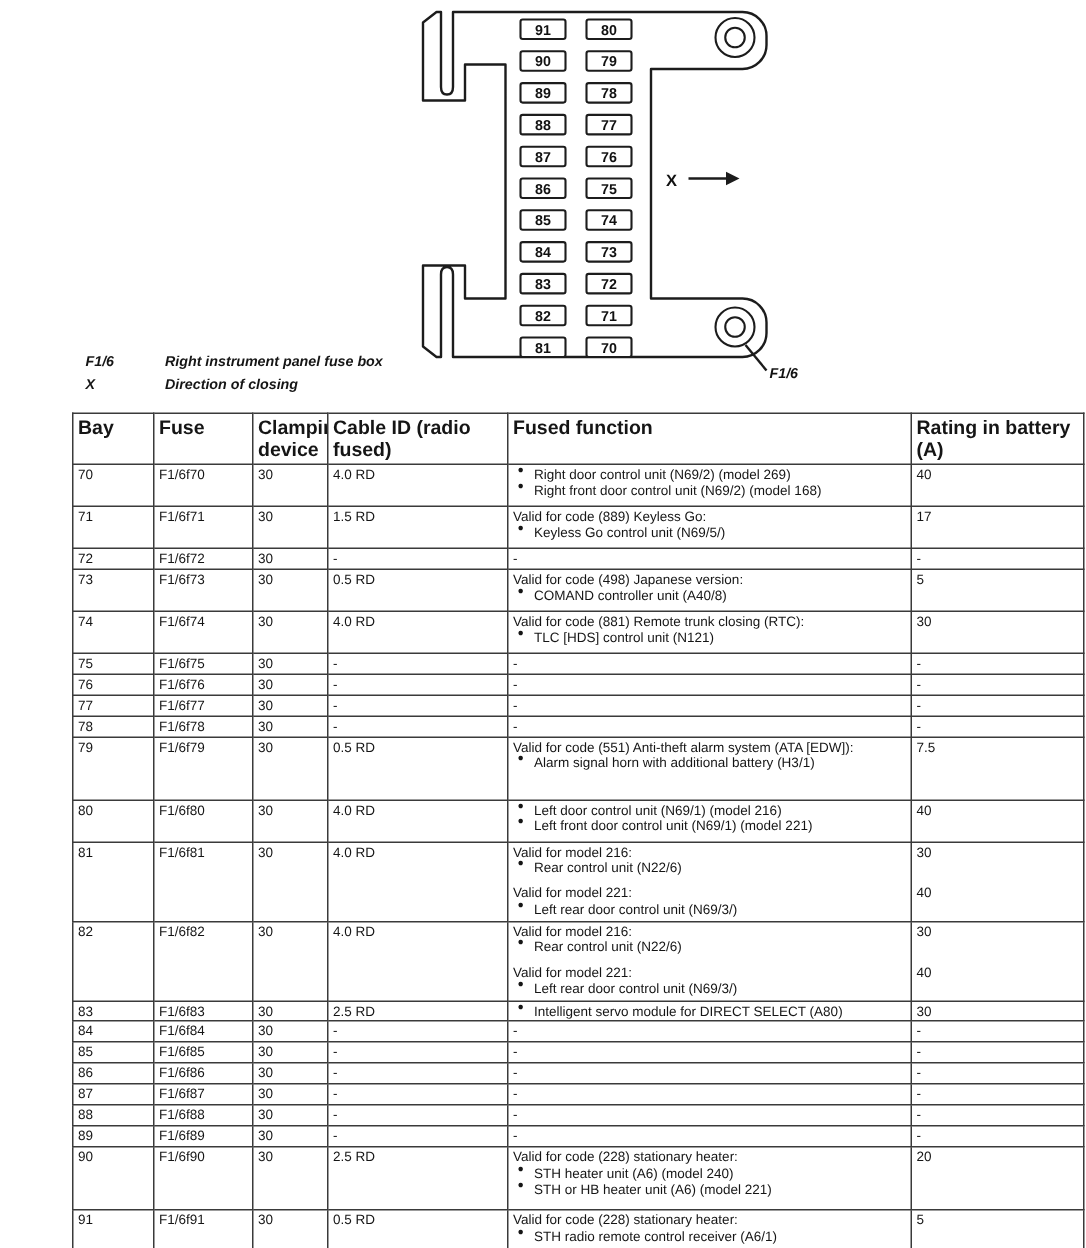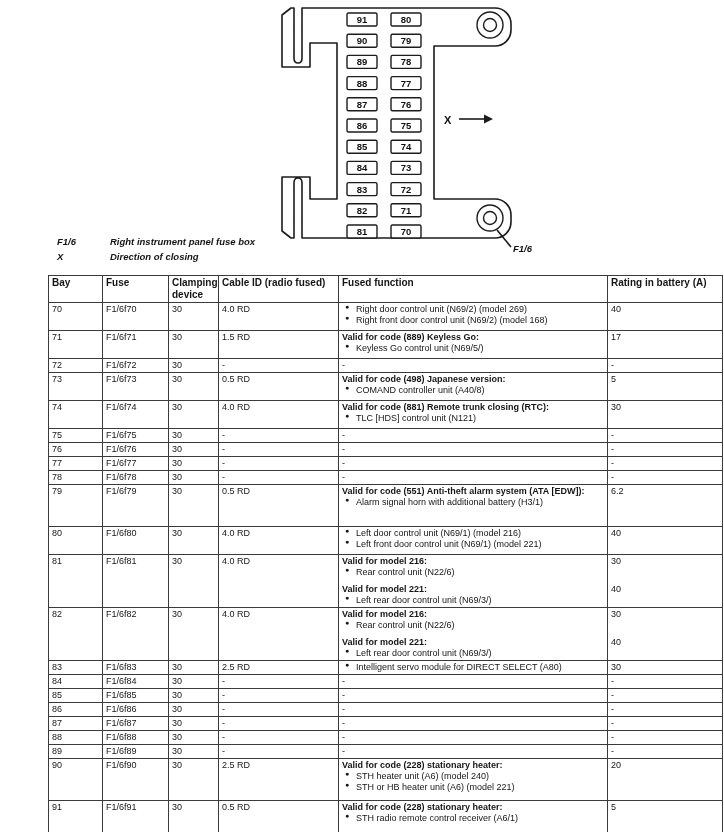--- a/index.html
+++ b/index.html
@@ -25,7 +25,7 @@
   .table-wrap{position:absolute;left:48px;top:275px;width:676px;}
   table{border-collapse:collapse;table-layout:fixed;width:674px;font-size:9px;line-height:1.22;}
   th,td{border:1px solid #3a3a3a;vertical-align:top;text-align:left;padding:1px 3px 1px 3px;overflow:hidden;}
-  th{font-weight:bold;font-size:10px;line-height:1.18;}
+  th{font-weight:bold;font-size:13px;line-height:1.18;}
   .fn-bold{font-weight:bold;}
   .fn-bullet{position:relative;padding-left:14px;}
   .fn-bullet .bullet{position:absolute;left:3px;top:-1px;font-size:7px;}

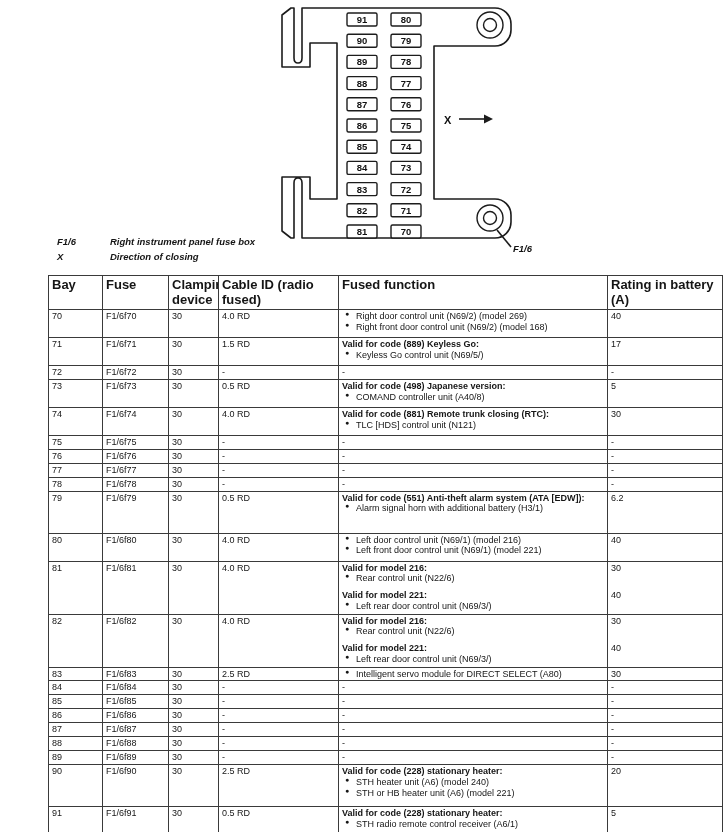--- a/index.html
+++ b/index.html
@@ -26,7 +26,7 @@
   table{border-collapse:collapse;table-layout:fixed;width:674px;font-size:9px;line-height:1.22;}
   th,td{border:1px solid #3a3a3a;vertical-align:top;text-align:left;padding:1px 3px 1px 3px;overflow:hidden;}
   th{font-weight:bold;font-size:13px;line-height:1.18;}
-  .fn-bold{font-weight:bold;}
+  .fn-bold{font-weight:normal;}
   .fn-bullet{position:relative;padding-left:14px;}
   .fn-bullet .bullet{position:absolute;left:3px;top:-1px;font-size:7px;}
   .fn-gap{height:6px;}

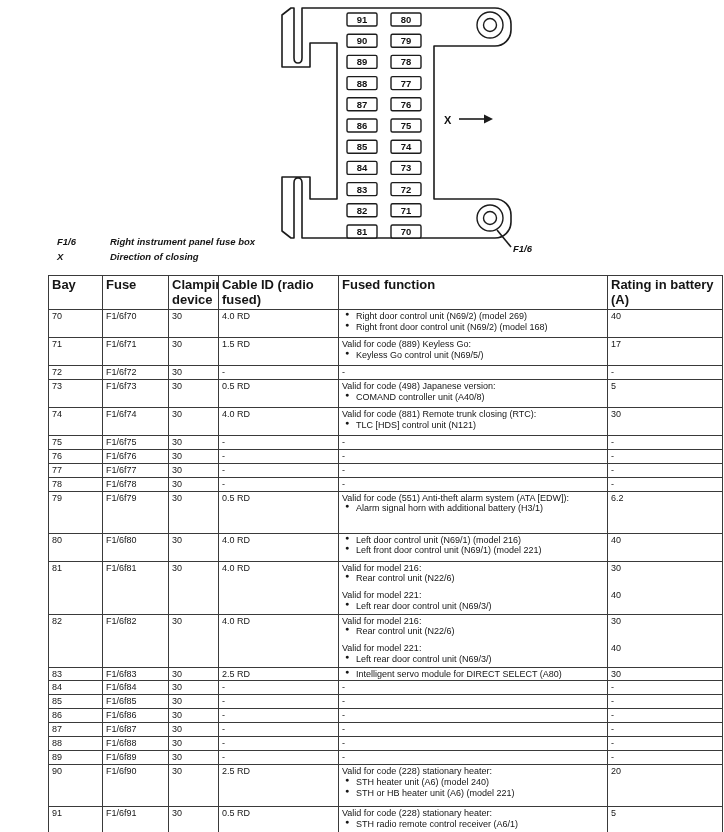--- a/index.html
+++ b/index.html
@@ -298,7 +298,7 @@
             <div class="fn-bullet"><span class="bullet">●</span><span>Alarm signal horn with additional battery (H3/1)</span></div>
           </td>
           <td>
-            <div>6.2</div>
+            <div>7.5</div>
           </td>
         </tr>
         <tr style="height: 28px;">

